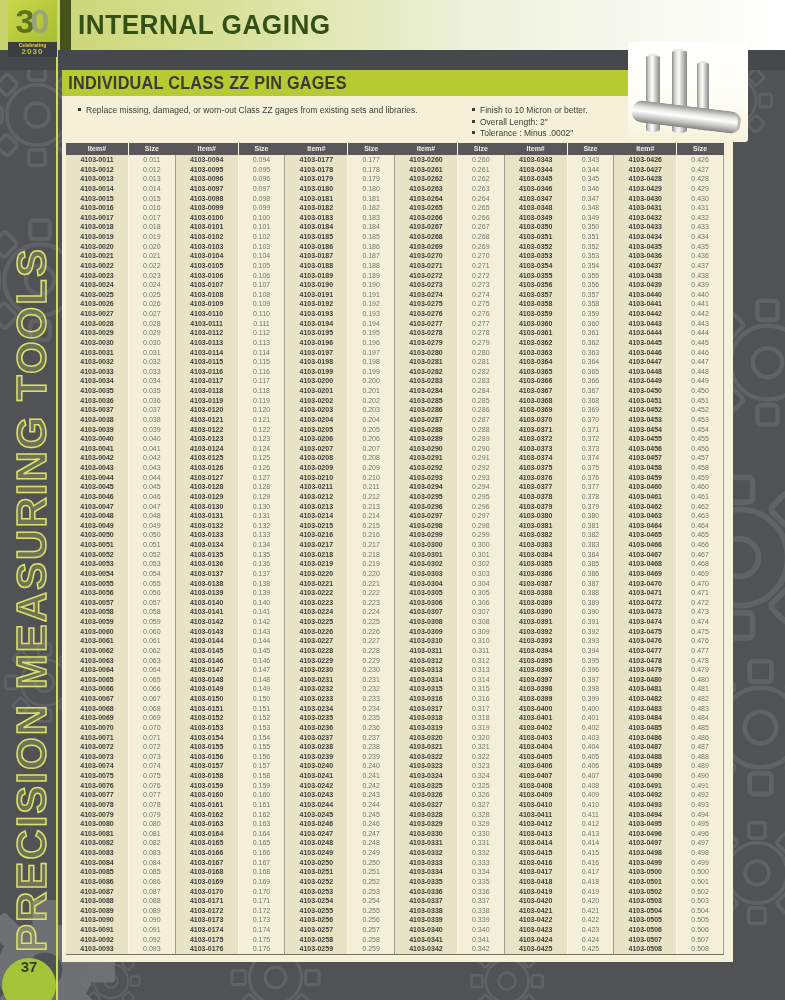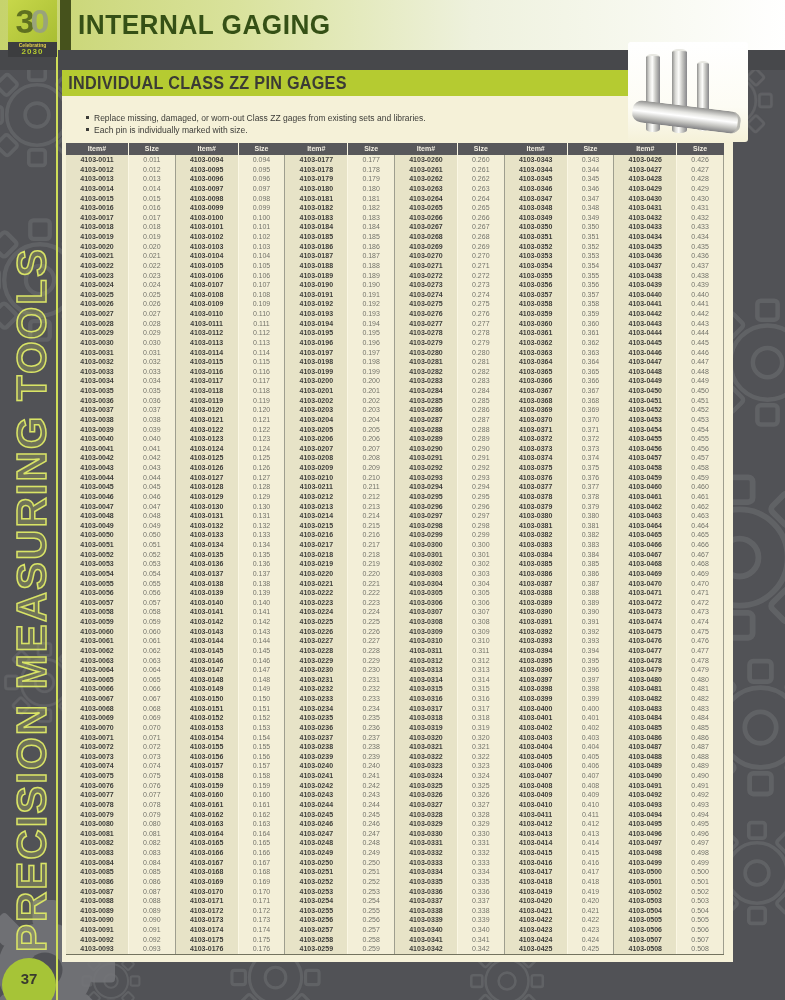--- a/index.html
+++ b/index.html
@@ -39,7 +39,7 @@
   .panel{position:absolute;left:62px;top:96px;width:671px;height:866px;background:#f5f1d8;z-index:2;}
   
   .bullets{position:absolute;left:0;top:0;width:671px;height:47px;}
-  .bullets ul{list-style:none;margin:12px;padding:0;position:absolute;top:5px;}
+  .bullets ul{list-style:none;margin:4px;padding:0;position:absolute;top:5px;}
   .bullets ul.bl{left:12px;}
   .bullets ul.br{left:406px;}
   .bullets li{font-size:8.5px;line-height:11.5px;color:#3c3c38;white-space:nowrap;}

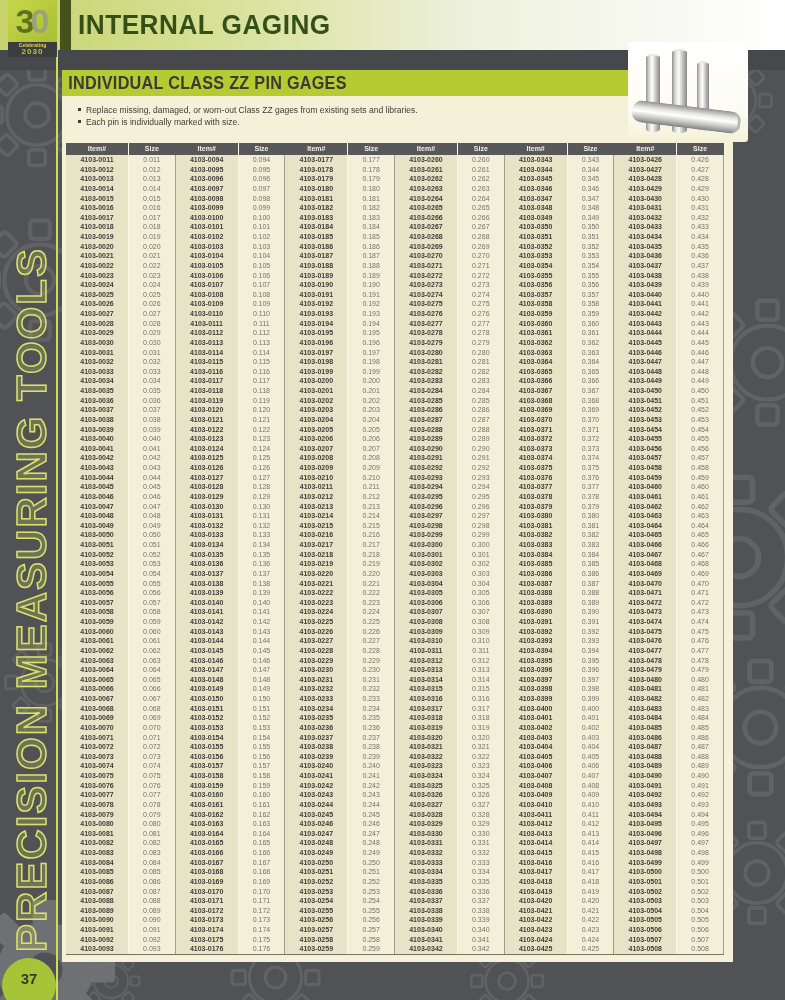--- a/index.html
+++ b/index.html
@@ -158,6 +158,11 @@
           <li>Replace missing, damaged, or worn-out Class ZZ gages from existing sets and libraries.</li>
           <li>Each pin is individually marked with size.</li>
         </ul>
+      <ul class="br" id="bullets-right">
+          <li>Finish to 10 Micron or better.</li>
+          <li>Overall Length: 2"</li>
+          <li>Tolerance : Minus .0002"</li>
+        </ul>
     </div>
     <div class="gage-table">
       <div class="t-head" id="t-head">

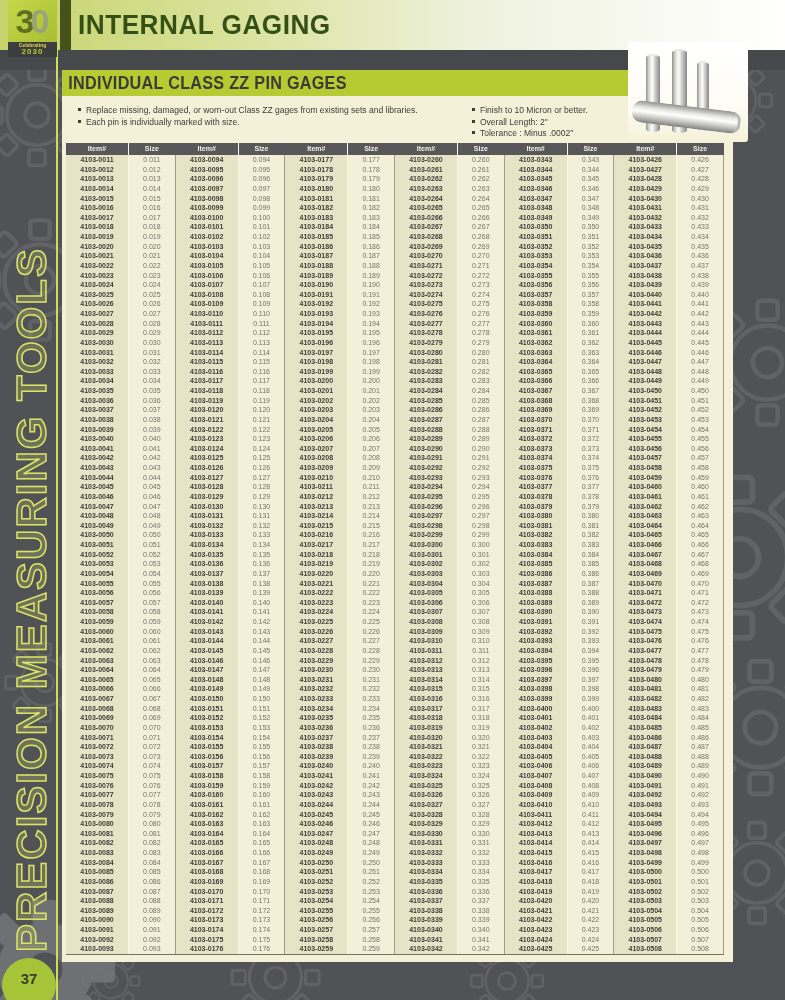--- a/index.html
+++ b/index.html
@@ -156,7 +156,6 @@
     <div class="bullets">
       <ul class="bl" id="bullets-left">
           <li>Replace missing, damaged, or worn-out Class ZZ gages from existing sets and libraries.</li>
-          <li>Each pin is individually marked with size.</li>
         </ul>
       <ul class="br" id="bullets-right">
           <li>Finish to 10 Micron or better.</li>

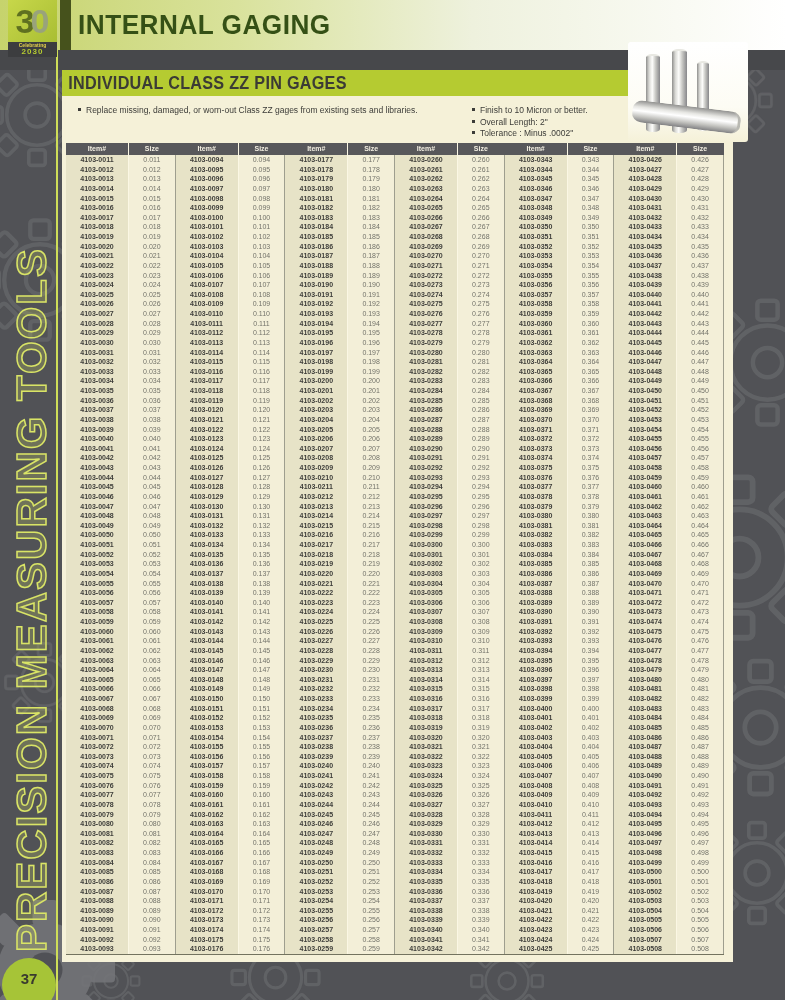--- a/index.html
+++ b/index.html
@@ -31,7 +31,7 @@
                 color:rgba(217,228,102,.22);-webkit-text-stroke:1.5px #d9e466;}
   .page-circle{position:absolute;left:2px;top:958px;width:54px;height:54px;border-radius:50%;
                background:#a6c437;z-index:2;display:flex;align-items:flex-start;justify-content:center;}
-  .page-circle span{margin-top:12px;font-size:15px;font-weight:800;color:#3a3b2f;}
+  .page-circle span{font-size:15px;font-weight:800;color:#3a3b2f;}
   
   .section-bar{position:absolute;left:62px;top:70px;width:671px;height:40px;background:#b5cb31;z-index:2;}
   .section-bar h2{margin:0;padding:3px 0 0 7px;font-size:18px;font-weight:900;letter-spacing:.3px;

